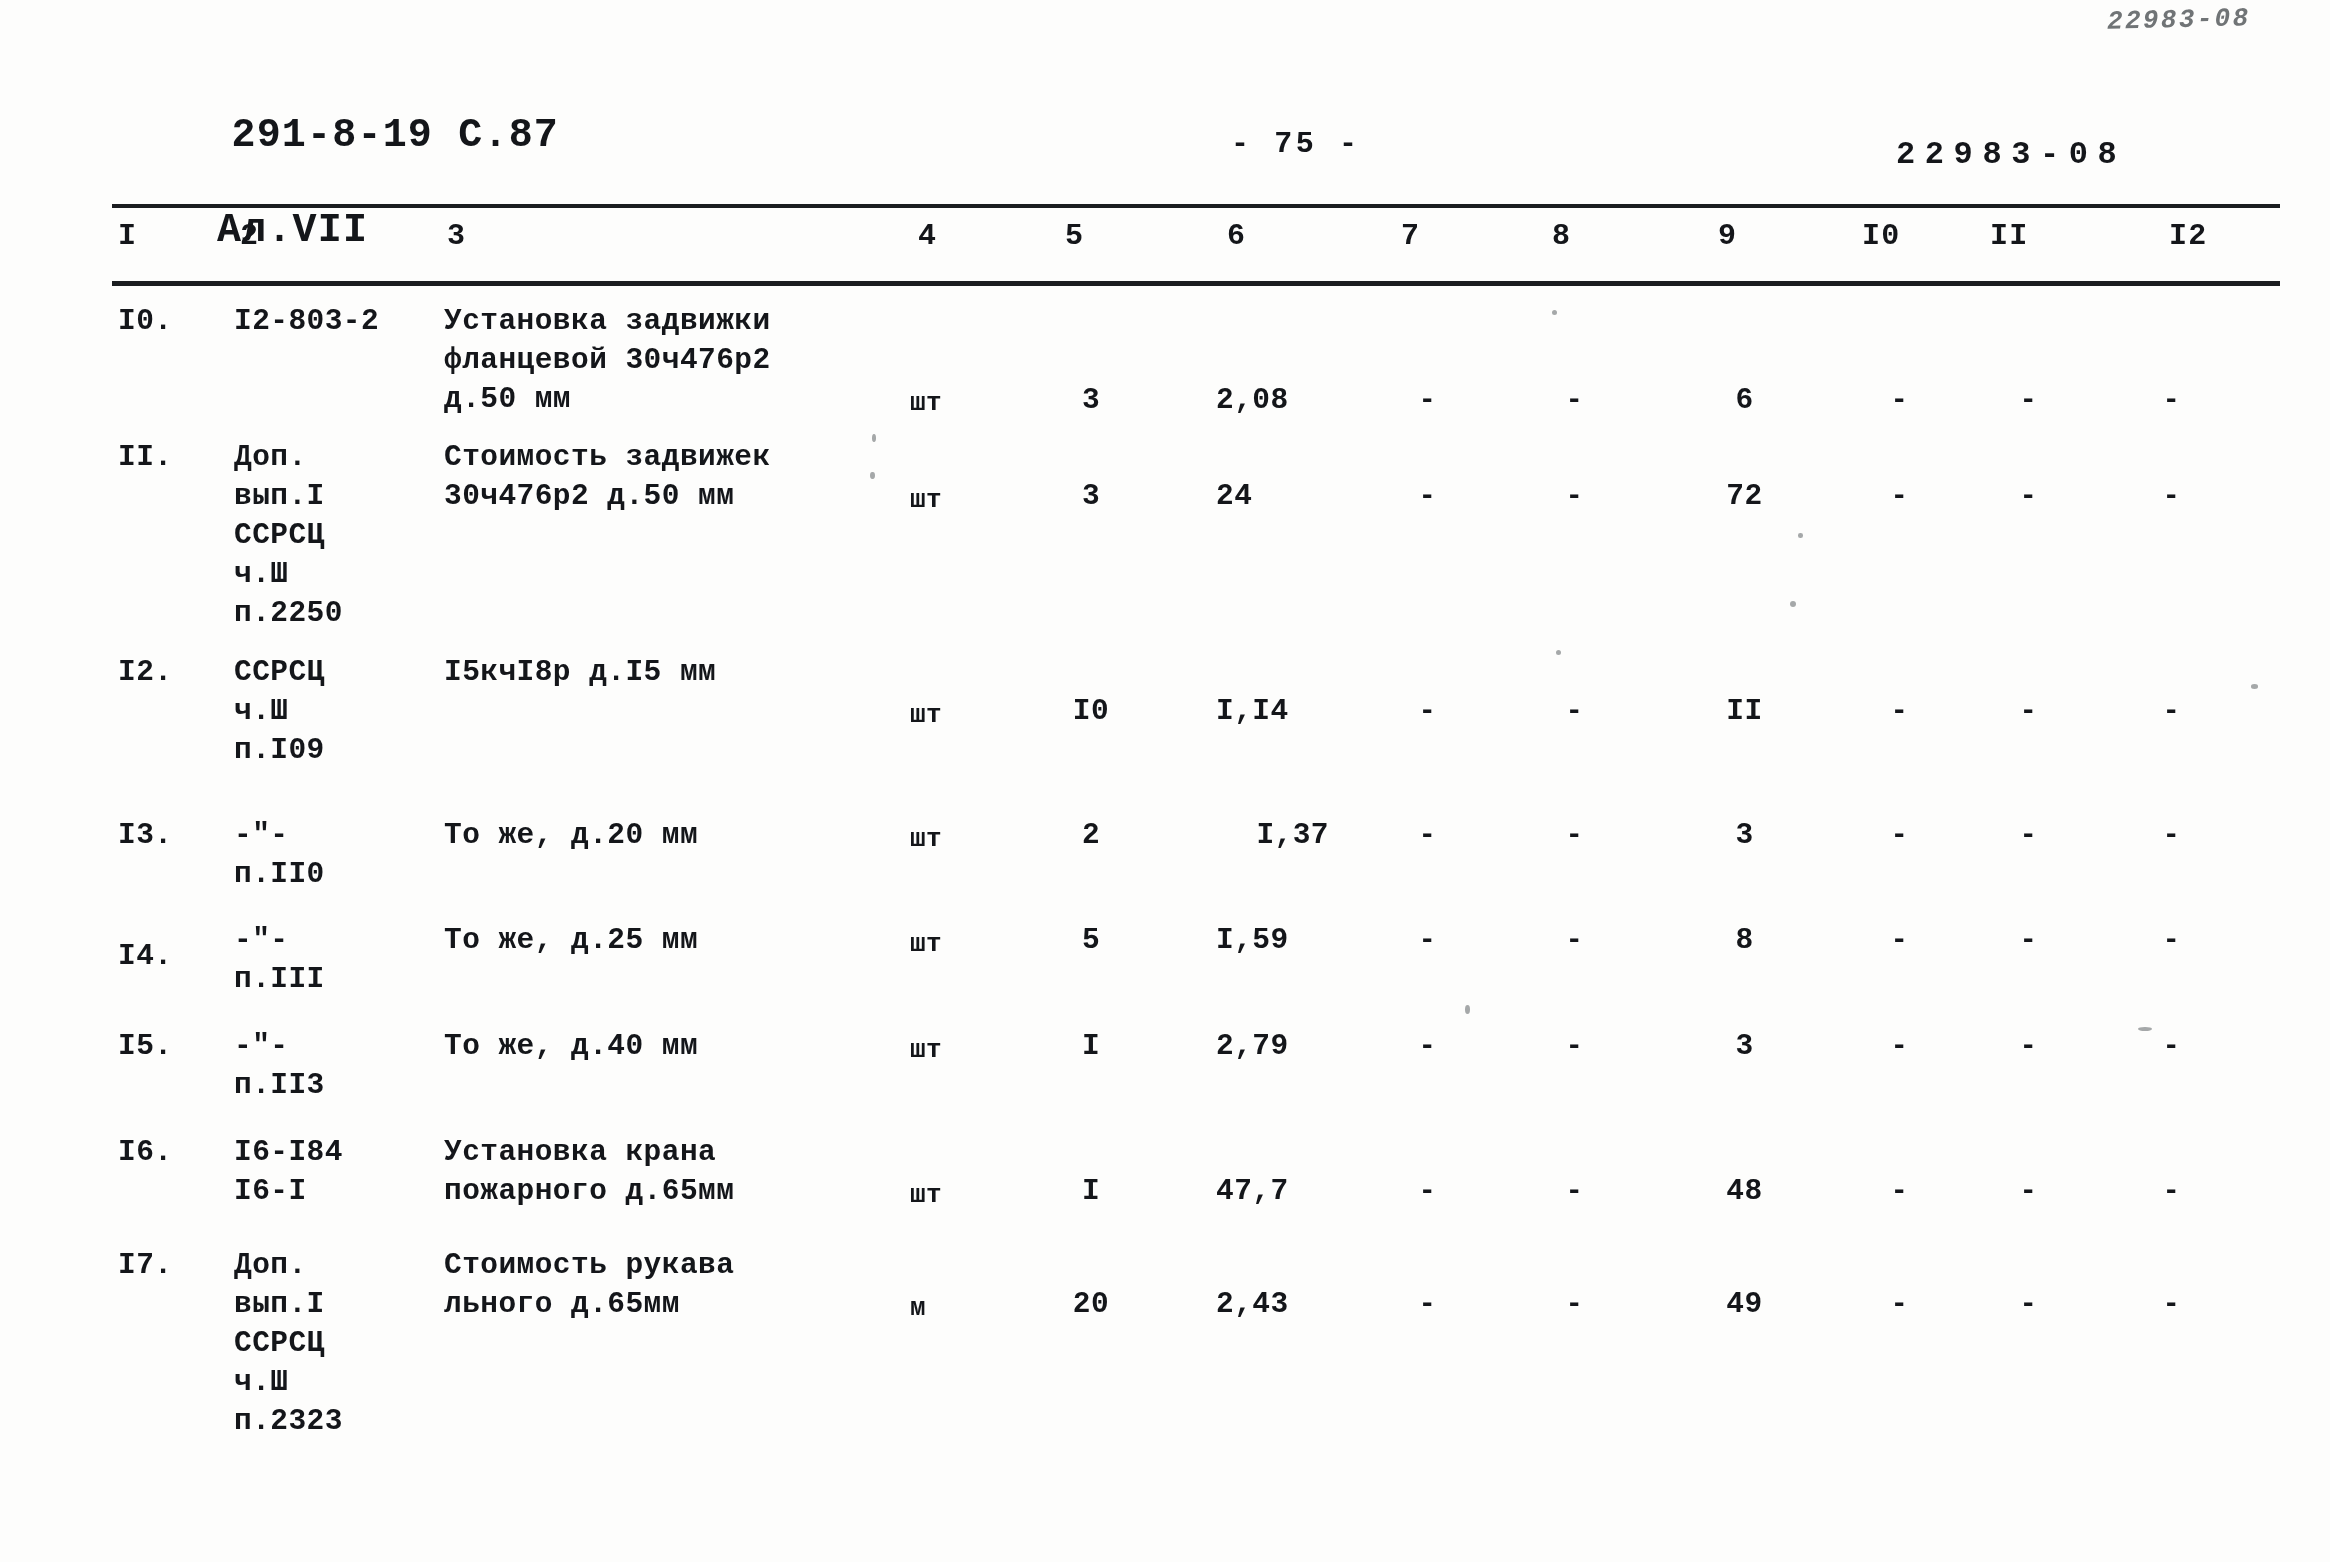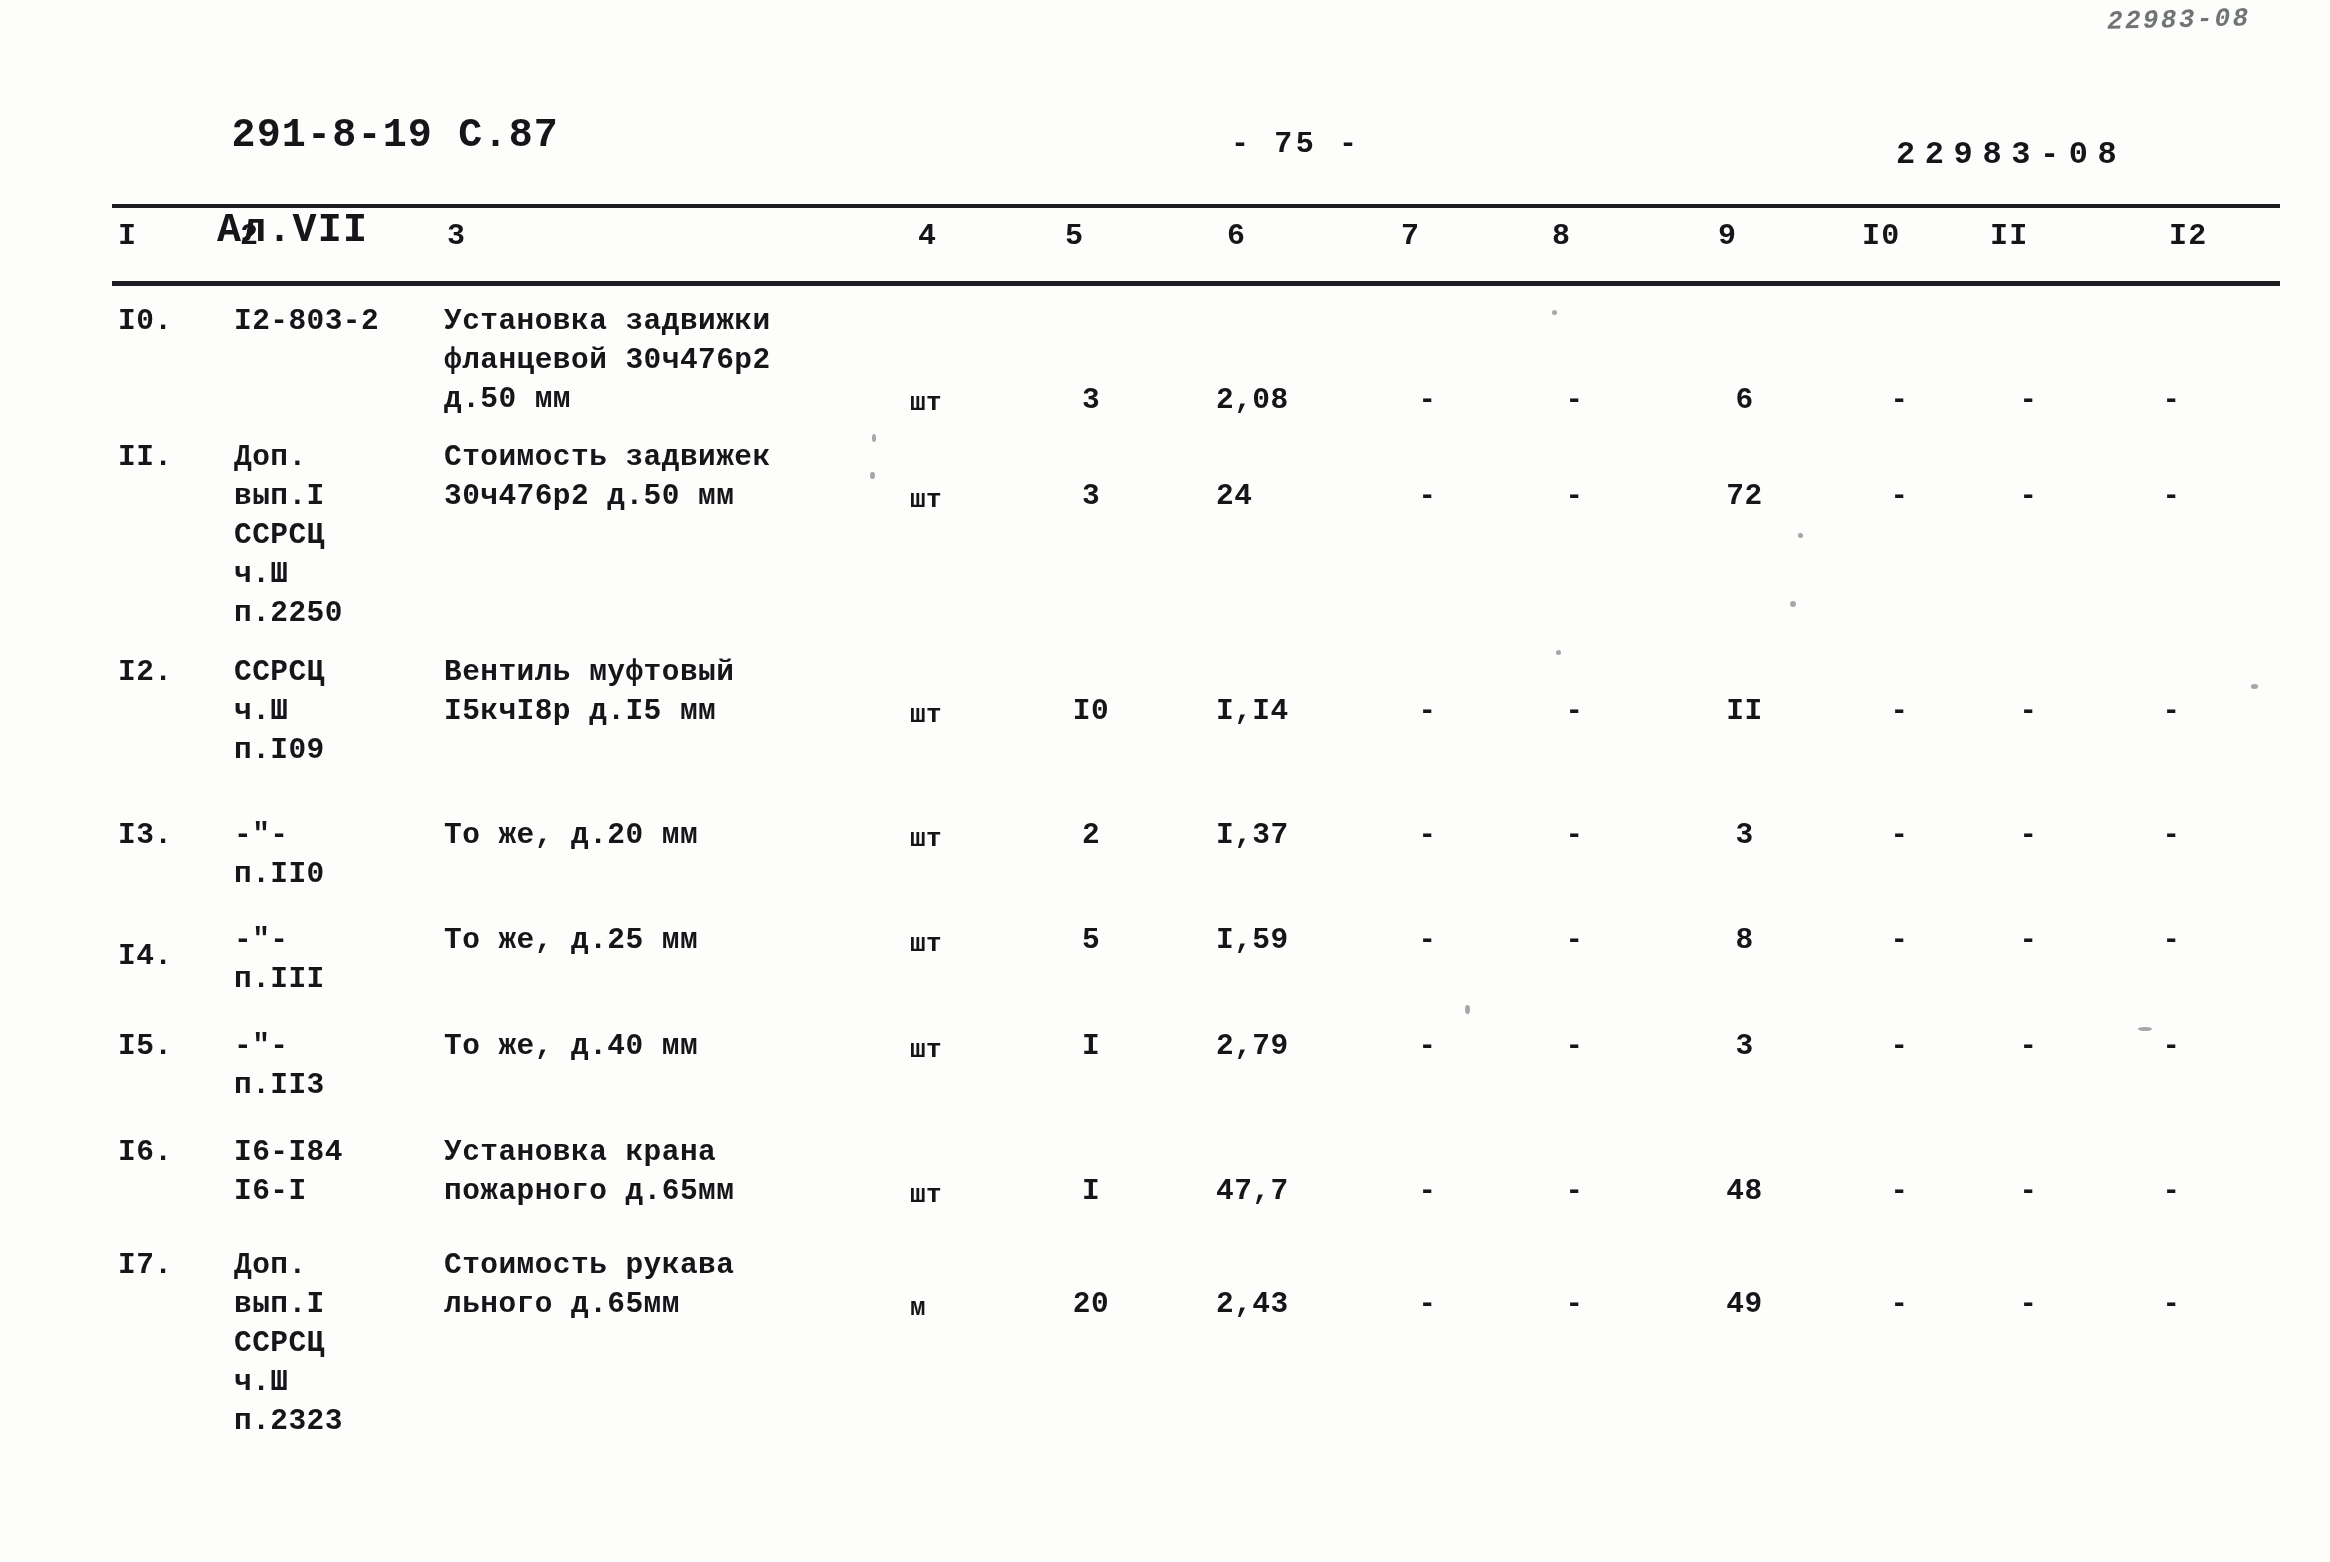--- a/index.html
+++ b/index.html
@@ -195,7 +195,7 @@
     <div class="row" style="position: absolute; top: 351px; left: 0px; width: 2330px; height: 0.8px;">
       <div class="cell c-num" style="top: 0px;">I2.</div>
       <div class="cell c-code" style="top: 0px;"><div>ССРСЦ</div><div>ч.Ш</div><div>п.I09</div></div>
-      <div class="cell c-desc" style="top: 0px;"><div>Вентиль муфтовый</div><div>I5кчI8р д.I5 мм</div></div>
+      <div class="cell c-desc" style="top: 0px;"><div>I5кчI8р д.I5 мм</div></div>
       <div class="cell c-unit" style="top: 43px;">шт</div>
       <div class="cell c-qty" style="top: 39px;">I0</div>
       <div class="cell c-c6" style="top: 39px;">I,I4</div>

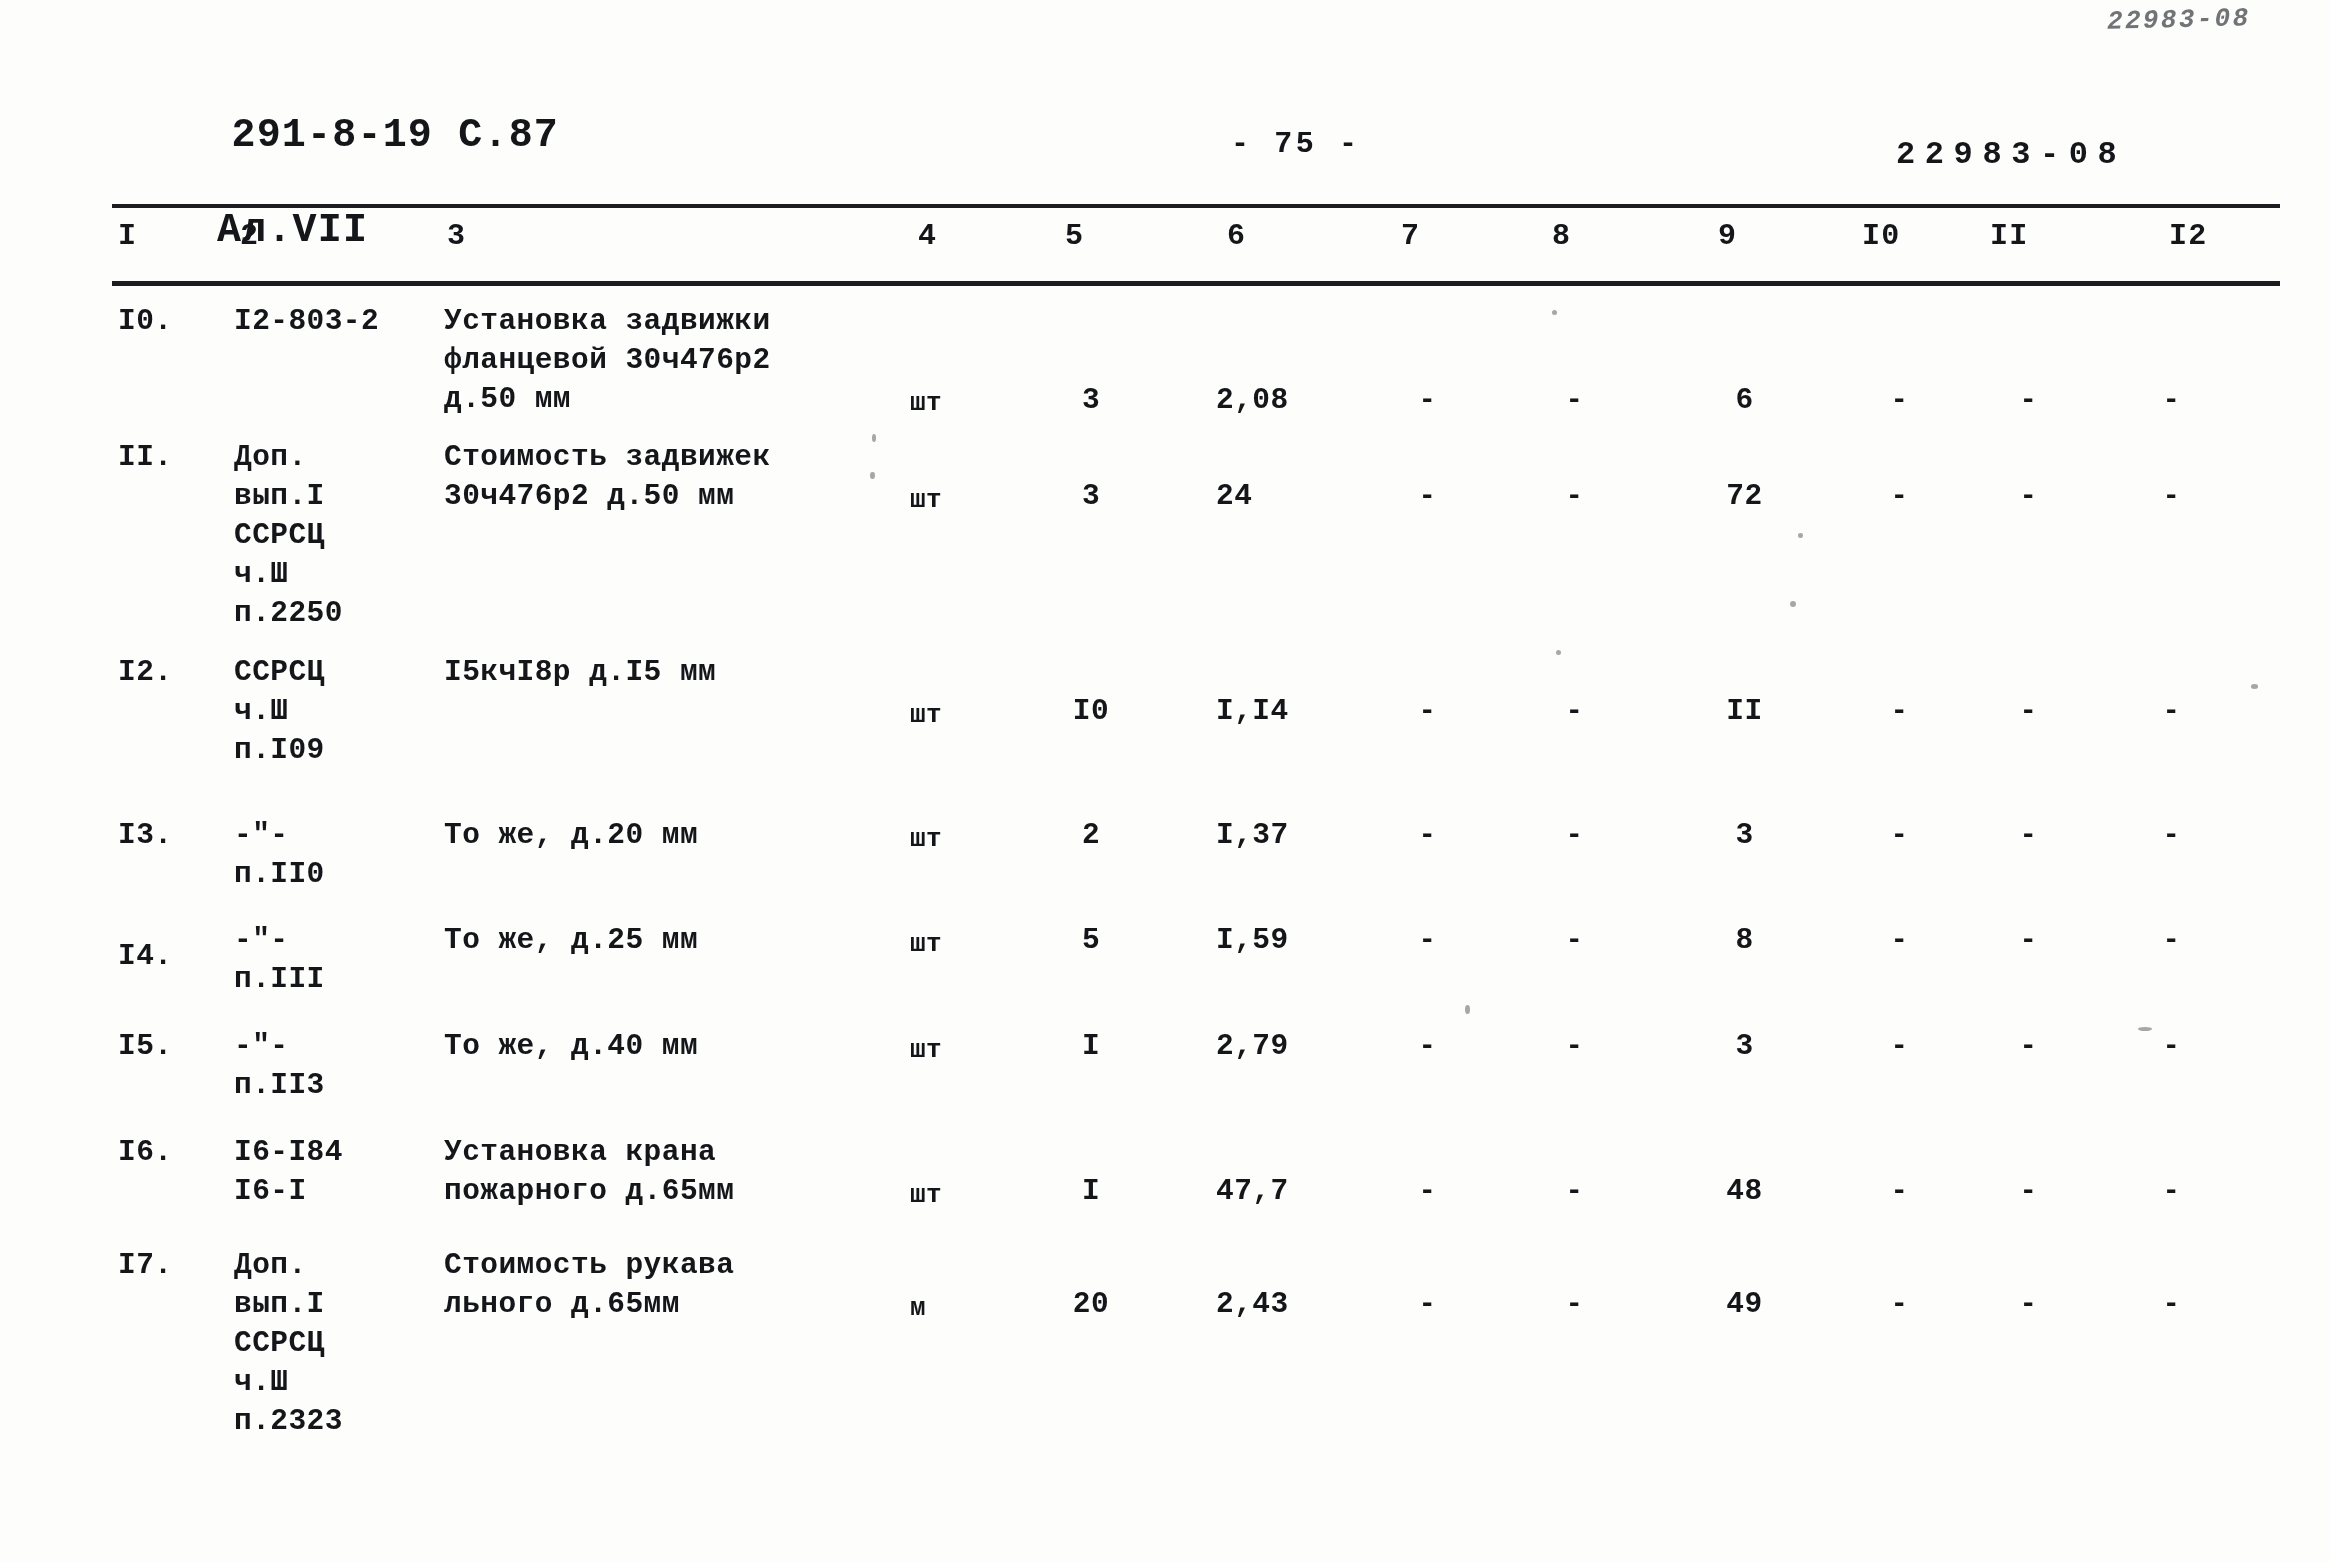--- a/index.html
+++ b/index.html
@@ -212,7 +212,7 @@
       <div class="cell c-desc" style="top: 0px;"><div>То же, д.20 мм</div></div>
       <div class="cell c-unit" style="top: 3.8px;">шт</div>
       <div class="cell c-qty" style="top: 0px;">2</div>
-      <div class="cell c-c6" style="top: 0px;">I,37</div>
+      <div class="cell c-c6" style="top: 0px; text-align: right;">I,37</div>
       <div class="cell c-c7 dash" style="top: 0px;">-</div>
       <div class="cell c-c8 dash" style="top: 0px;">-</div>
       <div class="cell c-c9" style="top: 0px;">3</div>

